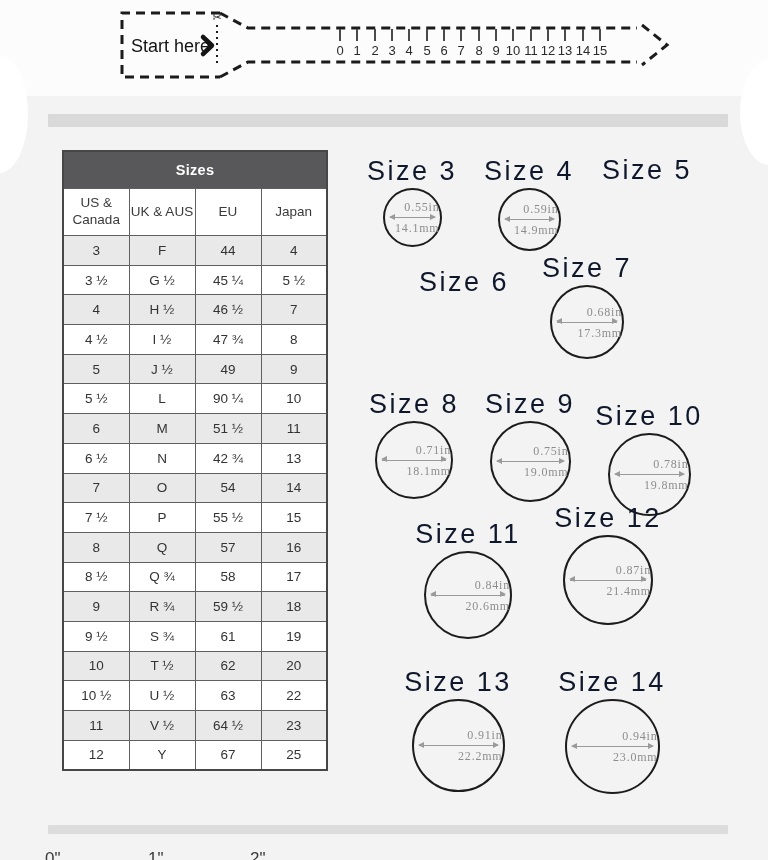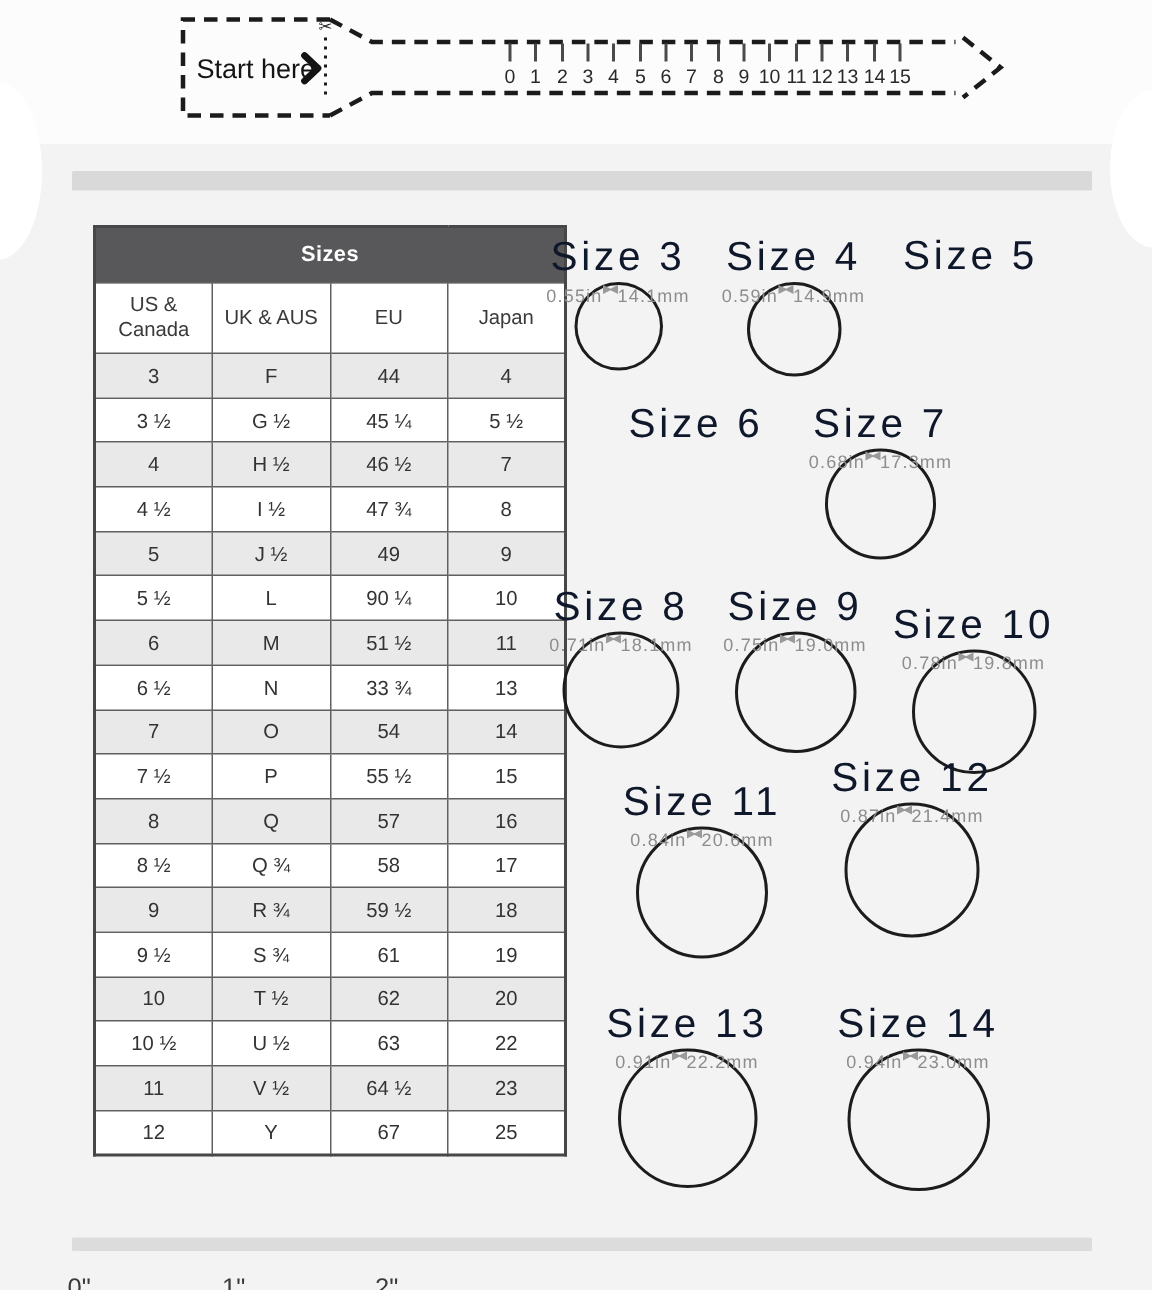--- a/index.html
+++ b/index.html
@@ -18,7 +18,7 @@
   .blob-right{right:-30px;top:60px;width:58px;height:105px;}
 
   
-  .size-table{position:absolute;left:62px;top:150px;width:316px;border-collapse:collapse;table-layout:fixed;
+  .size-table{position:absolute;left:62px;top:150px;width:266px;border-collapse:collapse;table-layout:fixed;
     font-size:13.5px;color:#333;background:#fff;border-radius:31px;}
   .size-table th,.size-table td{border:1.5px solid #606060;text-align:center;vertical-align:middle;padding:0;}
   .size-table{border:2px solid #474747;}

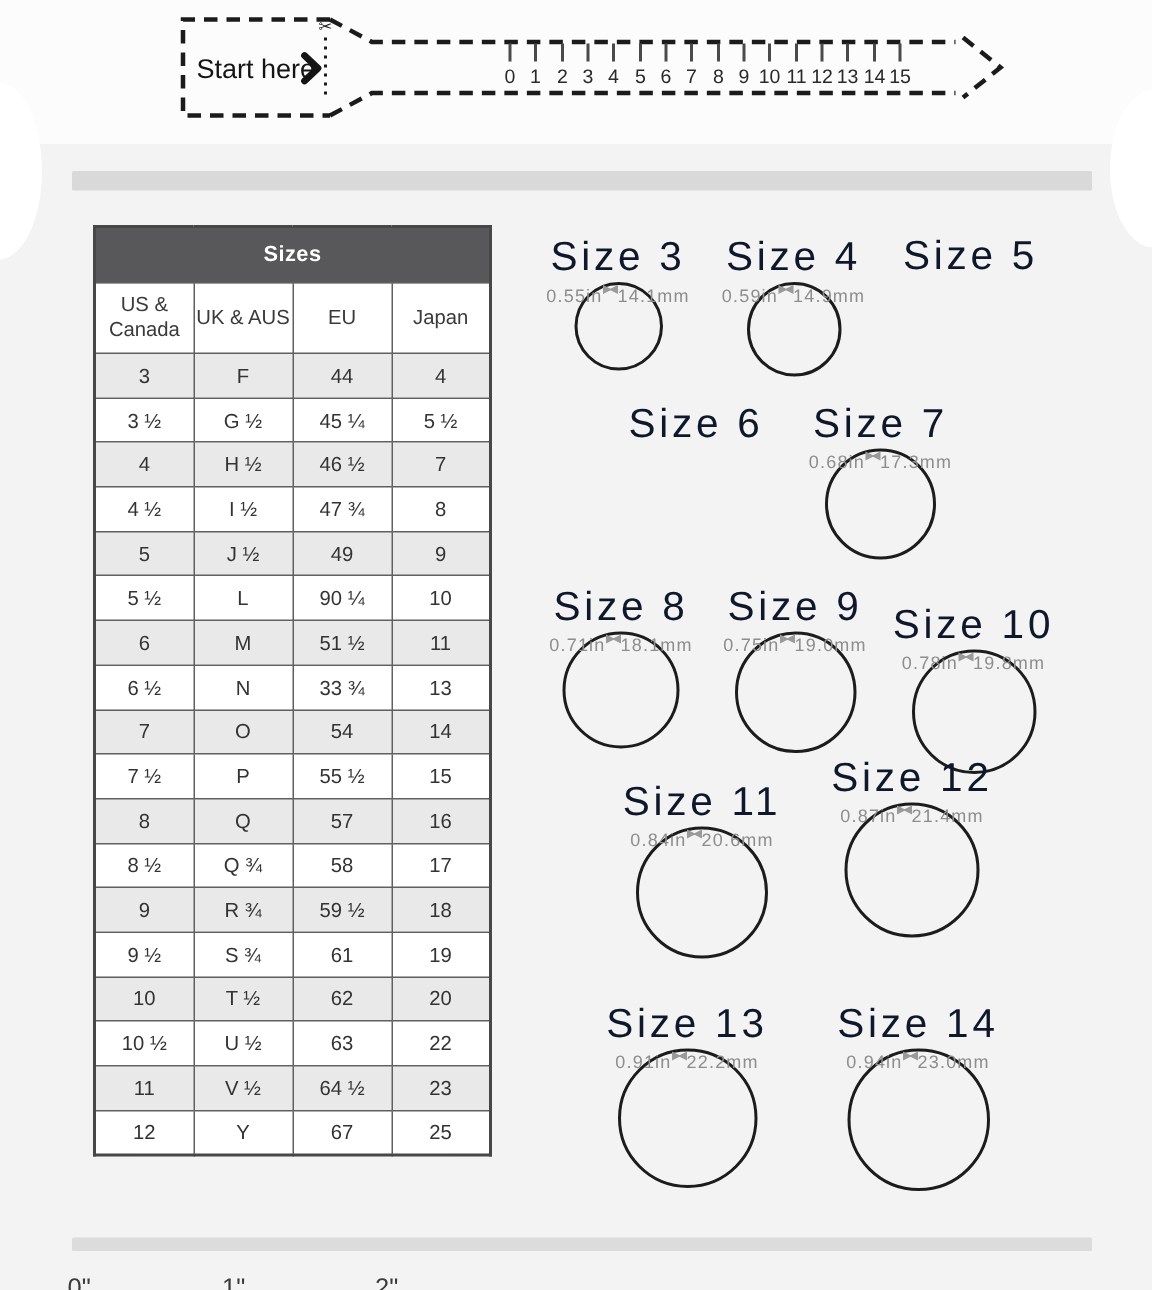--- a/index.html
+++ b/index.html
@@ -32,7 +32,7 @@
   .ring-item{position:absolute;width:150px;text-align:center;}
   .ring-title{font-size:27px;line-height:28px;letter-spacing:2.5px;color:#0f172a;margin-bottom:3px;white-space:nowrap;}
   .ring-circle{box-sizing:border-box;margin:0 auto;border:2.5px solid #1c1c1c;border-radius:50%;
-    display:flex;flex-direction:row;align-items:flex-start;justify-content:center;background:transparent;}
+    display:flex;flex-direction:column;align-items:flex-end;justify-content:center;background:transparent;font-family:Liberation Serif, serif;}
   .dim-label{color:#8d8d8d;font-size:12px;line-height:14px;letter-spacing:.8px;white-space:nowrap;}
   .dim-arrow{align-self:stretch;margin:3px 5px;height:1px;background:#9a9a9a;position:relative;}
   .dim-arrow::before{content:"";position:absolute;left:-1px;top:-3.5px;border-top:3.5px solid transparent;

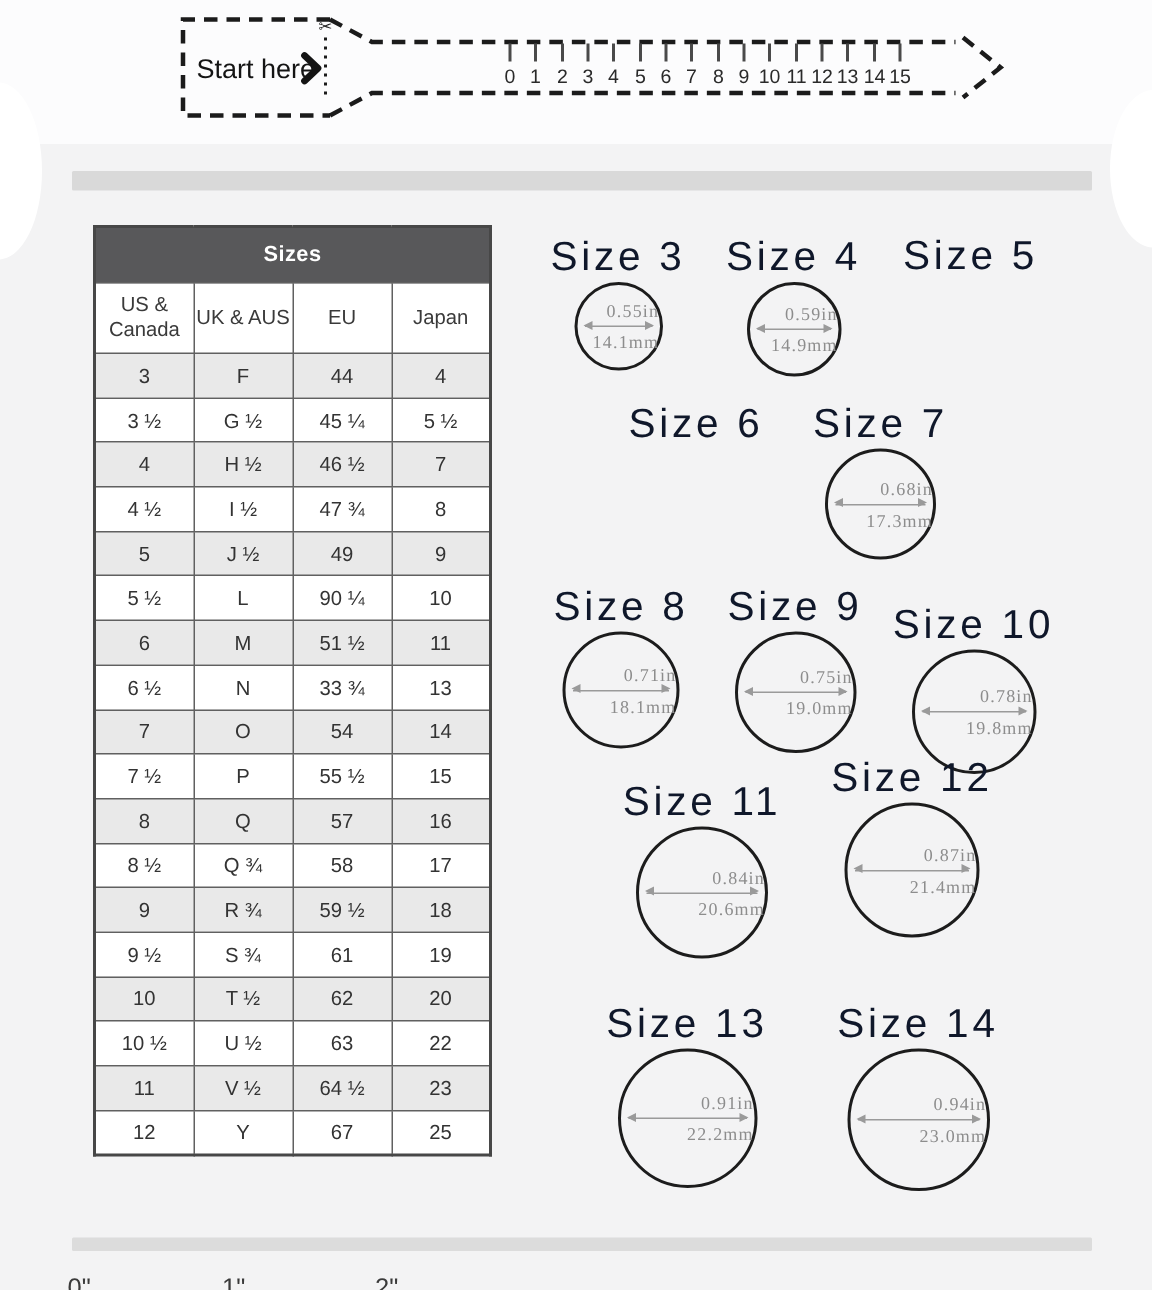--- a/index.html
+++ b/index.html
@@ -254,7 +254,7 @@
   <div class="ring-item" style="left:389px;top:268px;">
     <div class="ring-title">Size 6</div>
   </div>
-  <div class="ring-item" style="left:512px;top:268px;">
+  <div class="ring-item" style="left:512px;top:254px;">
     <div class="ring-title">Size 7</div>
     <div class="ring-circle" style="width:74px;height:74px;">
       <div class="dim-label">0.68in</div>

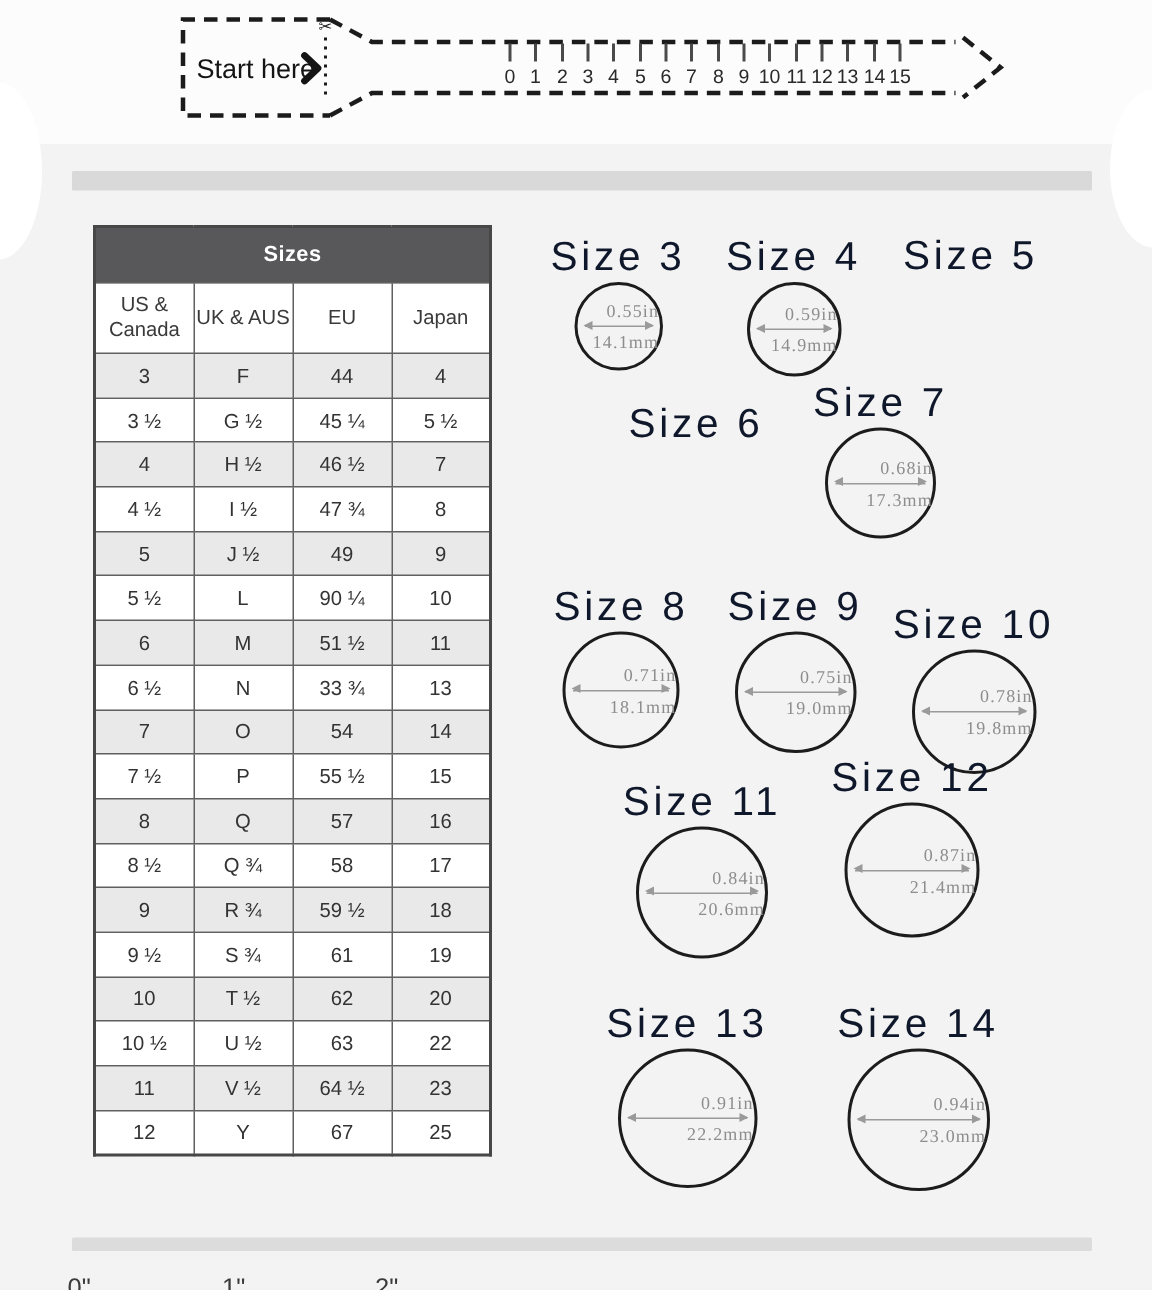--- a/index.html
+++ b/index.html
@@ -166,7 +166,7 @@
       <tr>
           <td>6 ½</td>
           <td>N</td>
-          <td>33 ¾</td>
+          <td>42 ¾</td>
           <td>13</td>
         </tr>
       <tr>

